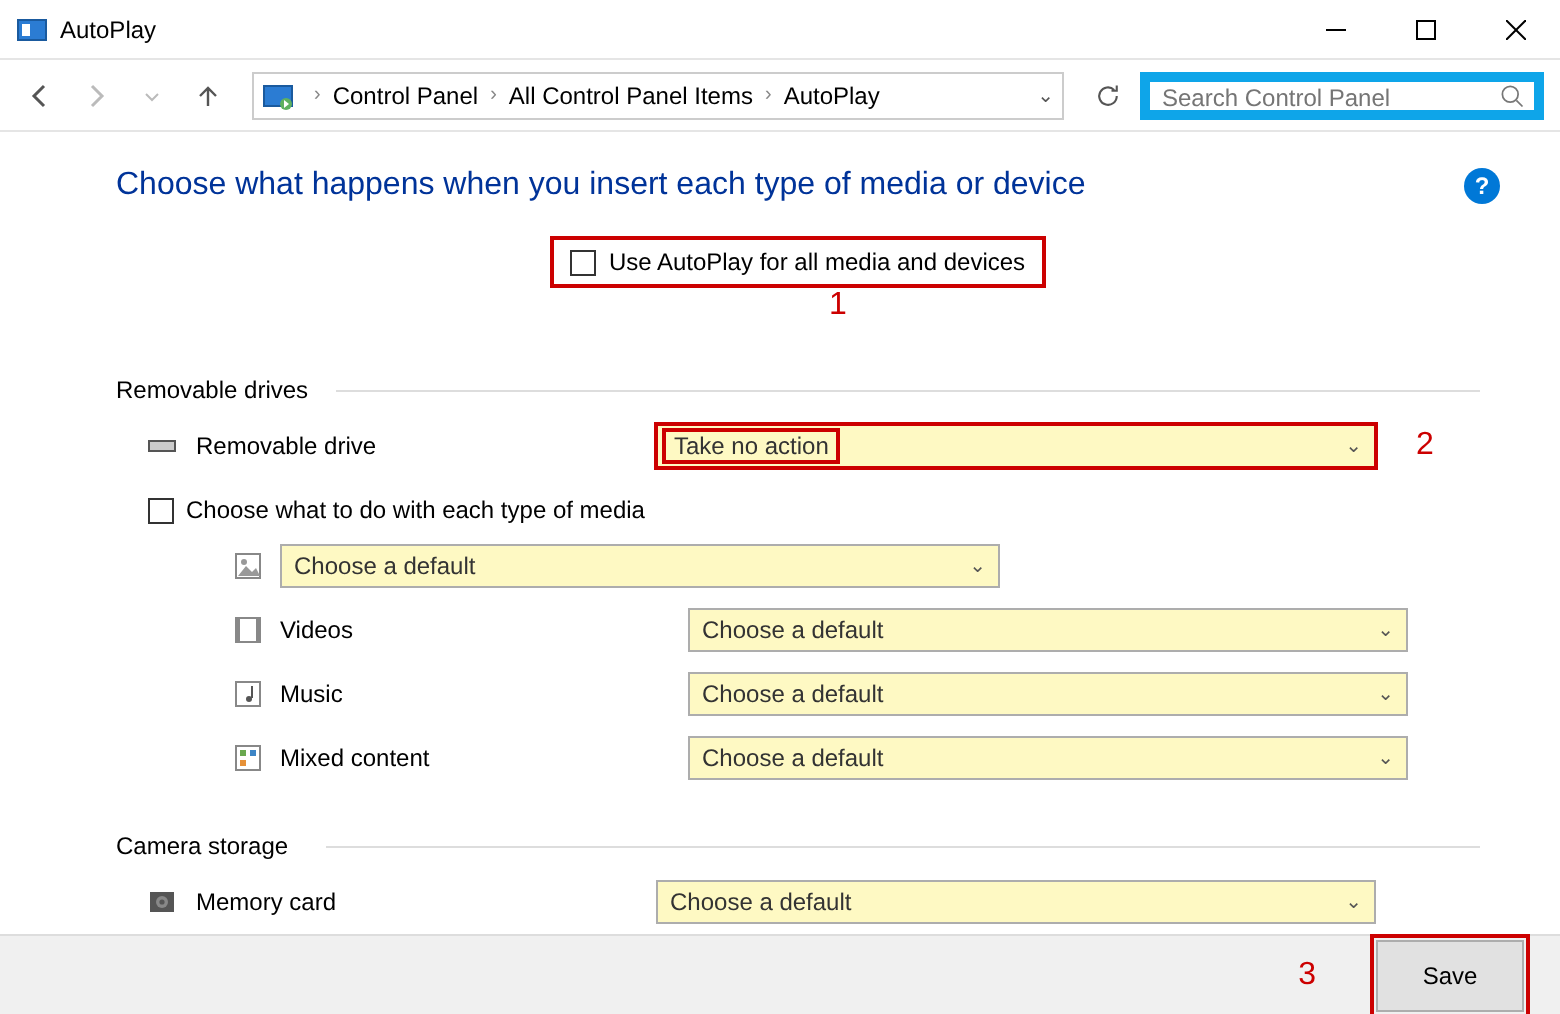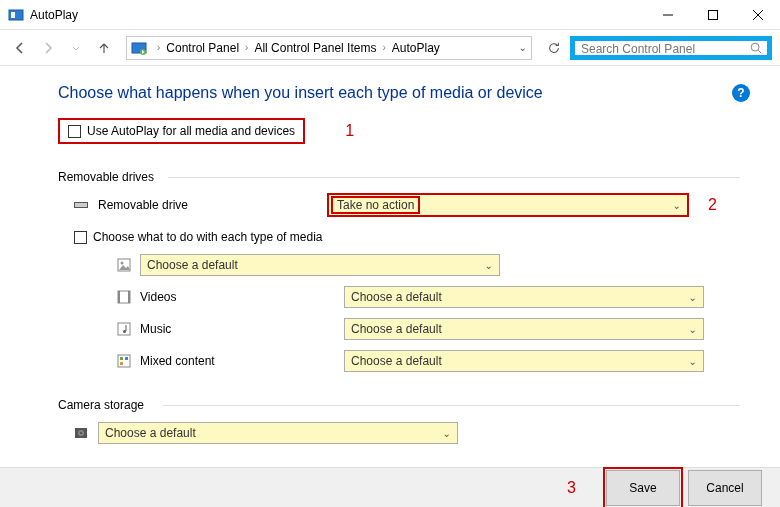--- a/index.html
+++ b/index.html
@@ -140,7 +140,7 @@
   <div class="helpicon">?</div>
   <div class="heading">Choose what happens when you insert each type of media or device</div>
 
-  <div style="display:flex;align-items:center;">
+  <div style="display:flex;align-items:center;flex-direction:column;">
     <span class="redbox">
       <span class="chk"></span>
       <span>Use AutoPlay for all media and devices</span>

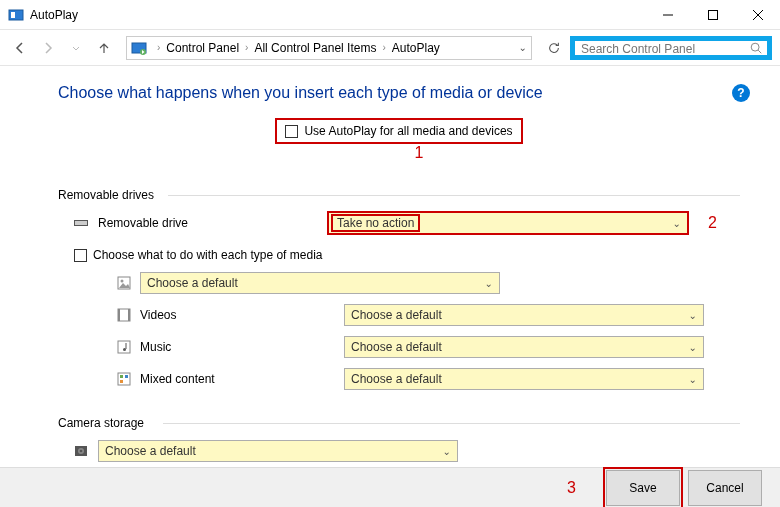--- a/index.html
+++ b/index.html
@@ -237,6 +237,7 @@
           <circle cx="7" cy="6" r="1.3" fill="#555"></circle>
         </svg>
       </div>
+    <div class="rowlabel">Memory card</div>
     <div class="combo">
         <span>Choose a default</span>
         <span class="caret">⌄</span>

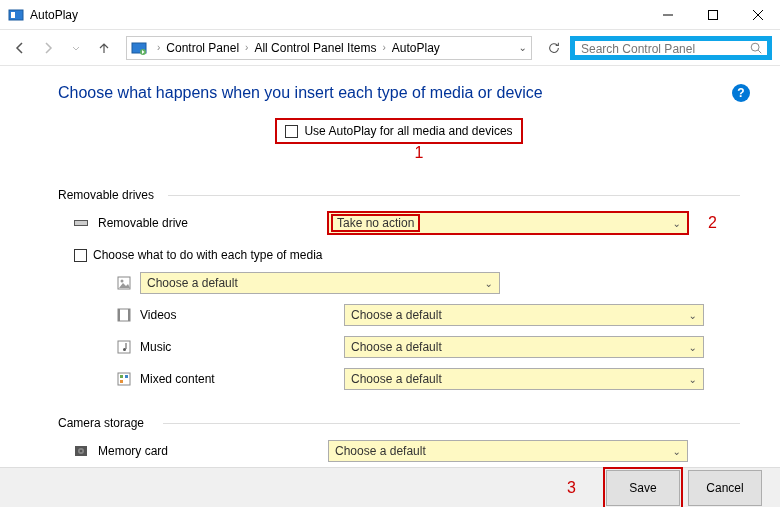--- a/index.html
+++ b/index.html
@@ -248,7 +248,6 @@
 <div class="footer">
   <span class="footann">3</span>
   <div class="btn hl">Save</div>
-  <div class="btn">Cancel</div>
 </div>
 
 </body></html>

